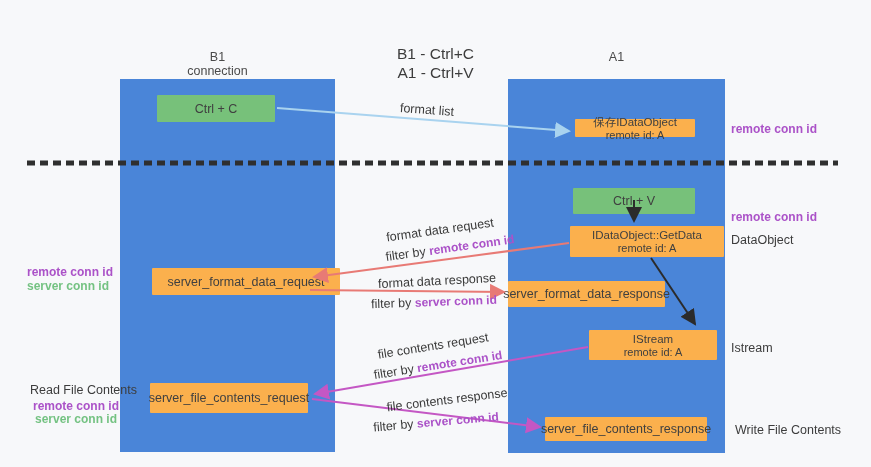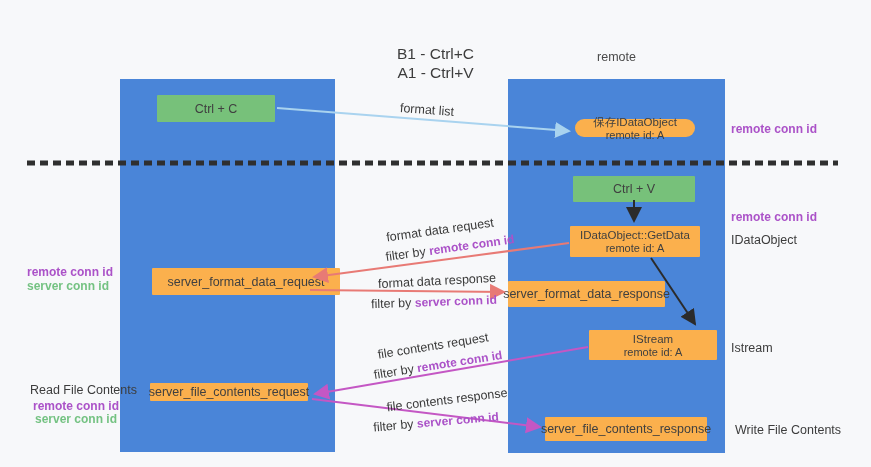--- a/index.html
+++ b/index.html
@@ -80,6 +80,7 @@
   </div>
 
   <div class="colhead" style="left:120px; top:51px; width:195px;">
+    <div>B1</div>
   </div>
   <div class="colhead" style="left:508px; top:51px; width:217px;">
     <div>remote</div>

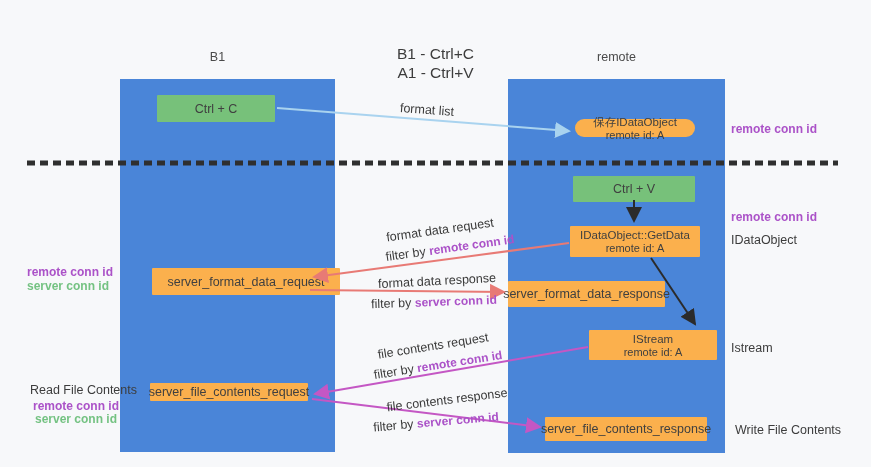--- a/index.html
+++ b/index.html
@@ -83,6 +83,7 @@
     <div>B1</div>
   </div>
   <div class="colhead" style="left:508px; top:51px; width:217px;">
+    <div>A1</div>
     <div>remote</div>
   </div>
 

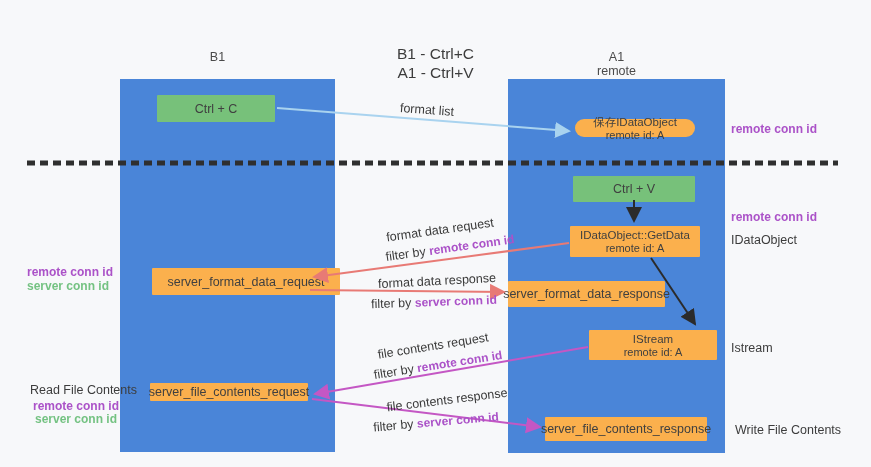--- a/index.html
+++ b/index.html
@@ -81,6 +81,7 @@
 
   <div class="colhead" style="left:120px; top:51px; width:195px;">
     <div>B1</div>
+    <div>connection</div>
   </div>
   <div class="colhead" style="left:508px; top:51px; width:217px;">
     <div>A1</div>

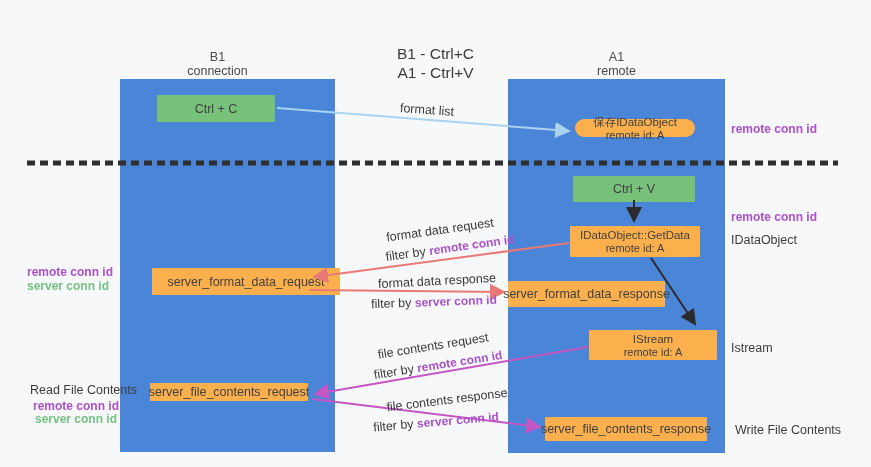--- a/index.html
+++ b/index.html
@@ -85,7 +85,6 @@
   </div>
   <div class="colhead" style="left:508px; top:51px; width:217px;">
     <div>A1</div>
-    <div>remote</div>
   </div>
 
   <div class="col" style="left:120px; top:79px; width:215px; height:373px;"></div>

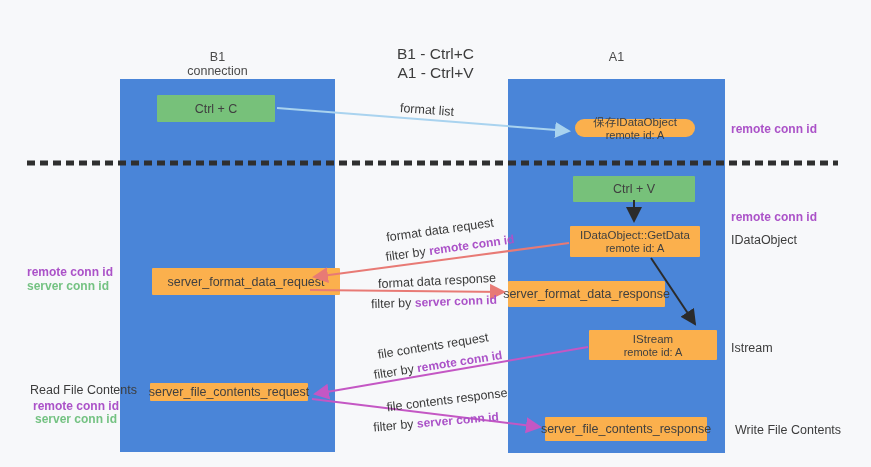--- a/index.html
+++ b/index.html
@@ -92,7 +92,7 @@
 
   <div class="box green single" style="left:157px; top:95px; width:118px; height:27px;">Ctrl + C</div>
 
-  <div class="box orange" style="left:575px; top:119px; width:120px; height:18px;border-radius:11px;">
+  <div class="box orange" style="left:575px; top:119px; width:120px; height:18px;">
     <div class="l1">保存IDataObject</div>
     <div class="l2">remote id: A</div>
   </div>

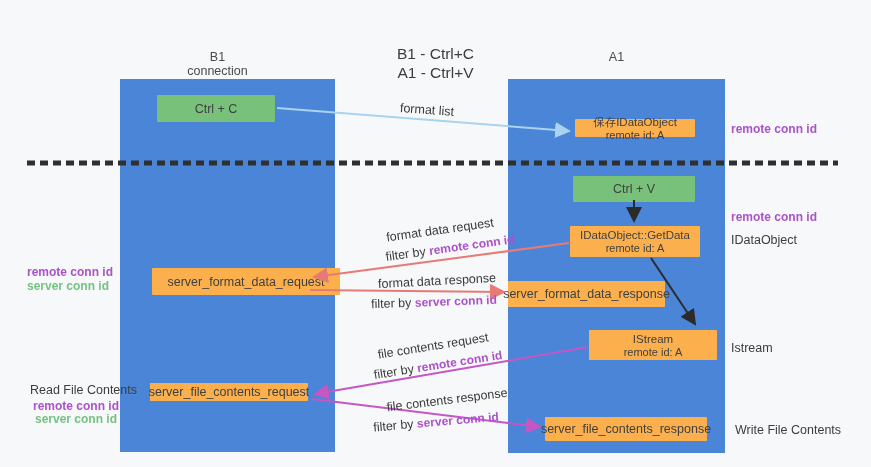--- a/index.html
+++ b/index.html
@@ -97,7 +97,7 @@
     <div class="l2">remote id: A</div>
   </div>
 
-  <div class="box green single" style="left:573px; top:176px; width:122px; height:26px;">Ctrl + V</div>
+  <div class="box green single" style="left:573px; top:188px; width:122px; height:26px;">Ctrl + V</div>
 
   <div class="box orange" style="left:570px; top:226px; width:130px; height:31px;">
     <div class="l1">IDataObject::GetData</div>

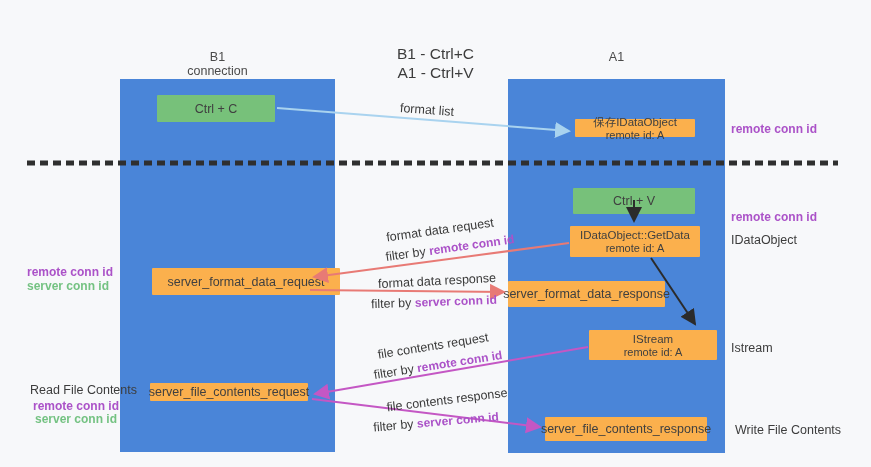--- a/index.html
+++ b/index.html
@@ -99,7 +99,7 @@
 
   <div class="box green single" style="left:573px; top:188px; width:122px; height:26px;">Ctrl + V</div>
 
-  <div class="box orange" style="left:570px; top:226px; width:130px; height:31px;">
+  <div class="box orange" style="left:570px; top:226px; width:154px; height:31px;">
     <div class="l1">IDataObject::GetData</div>
     <div class="l2">remote id: A</div>
   </div>

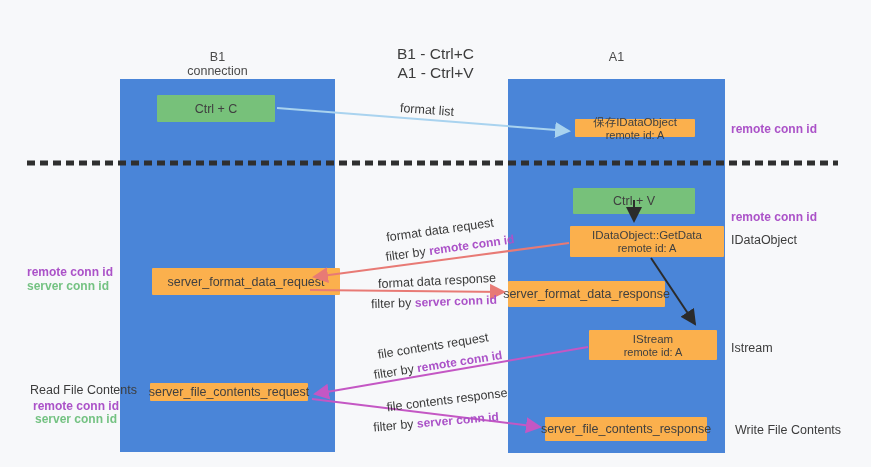--- a/index.html
+++ b/index.html
@@ -141,7 +141,7 @@
 
   <div class="lbl purple" style="left:731px; top:123px;">remote conn id</div>
   <div class="lbl purple" style="left:731px; top:211px;">remote conn id</div>
-  <div class="lbl dark" style="left:731px; top:234px;">IDataObject</div>
+  <div class="lbl dark" style="left:731px; top:234px;">DataObject</div>
   <div class="lbl dark" style="left:731px; top:342px;">Istream</div>
   <div class="lbl dark" style="left:735px; top:424px;">Write File Contents</div>
 

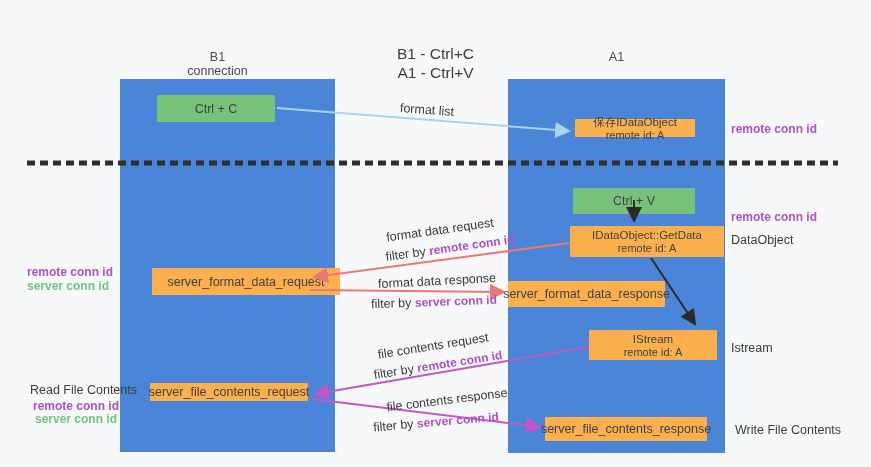--- a/index.html
+++ b/index.html
@@ -113,7 +113,7 @@
     <div class="l2">remote id: A</div>
   </div>
 
-  <div class="box orange single" style="left:150px; top:383px; width:158px; height:18px;">server_file_contents_request</div>
+  <div class="box orange single" style="left:150px; top:383px; width:158px; height:30px;">server_file_contents_request</div>
 
   <div class="box orange single" style="left:545px; top:417px; width:162px; height:24px;">server_file_contents_response</div>
 

